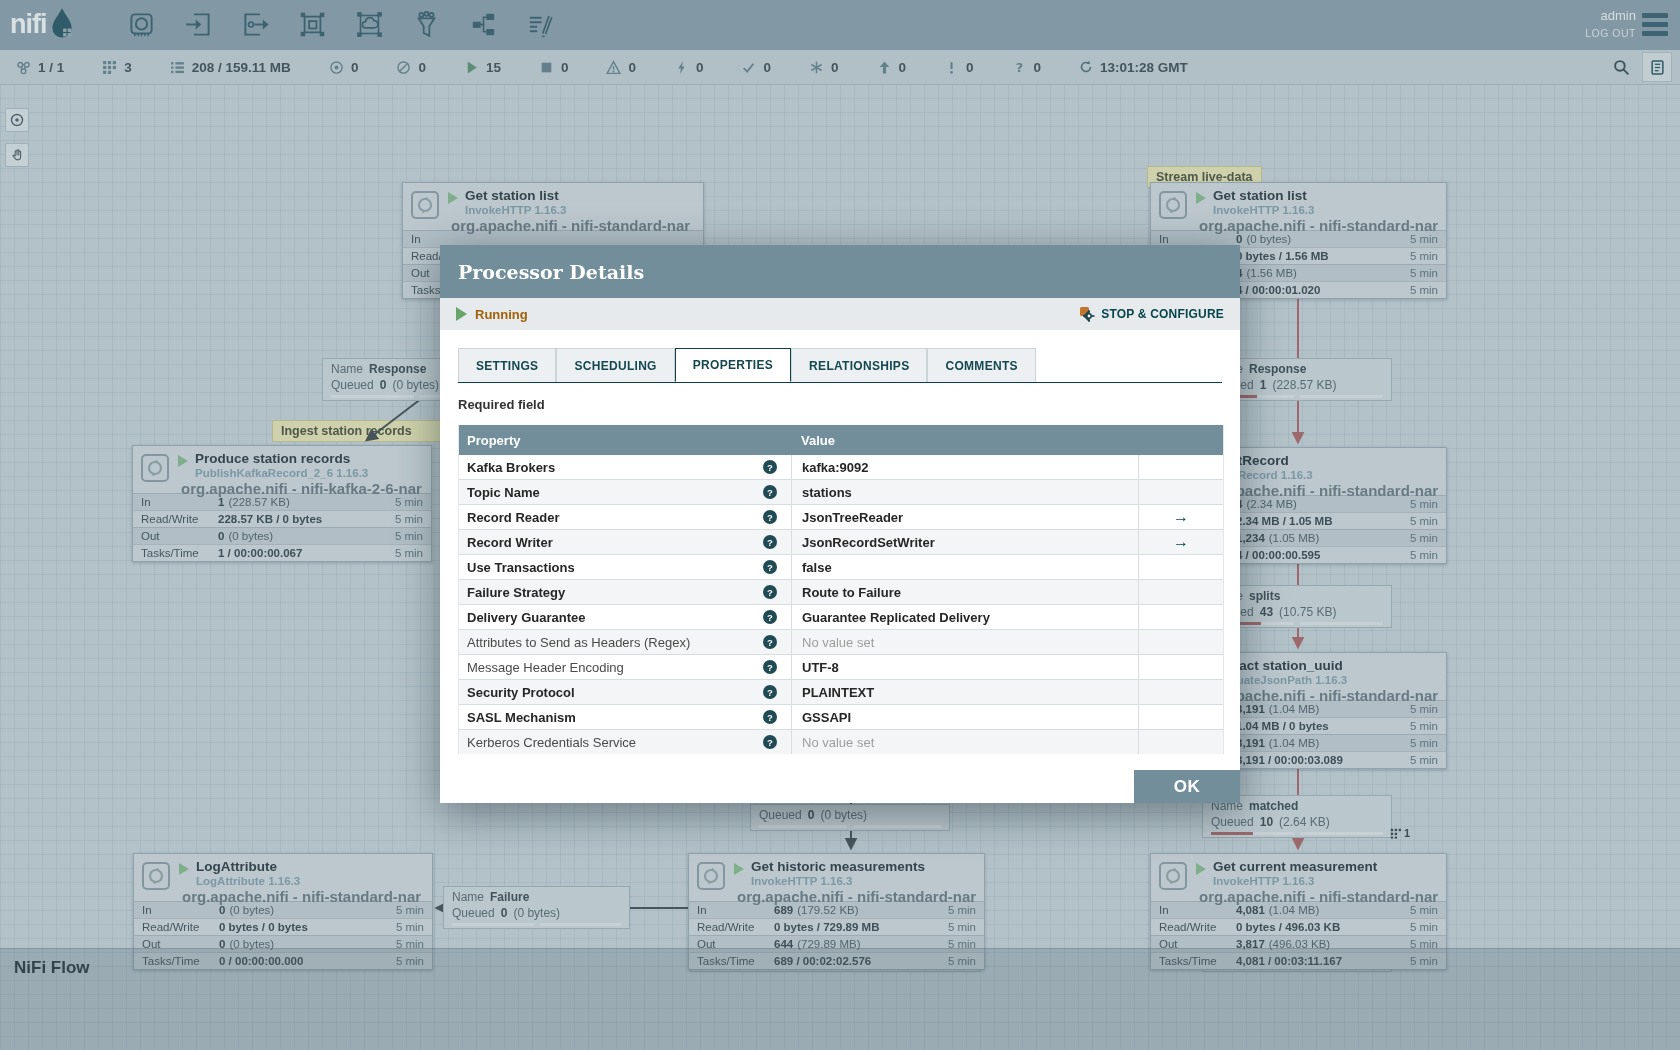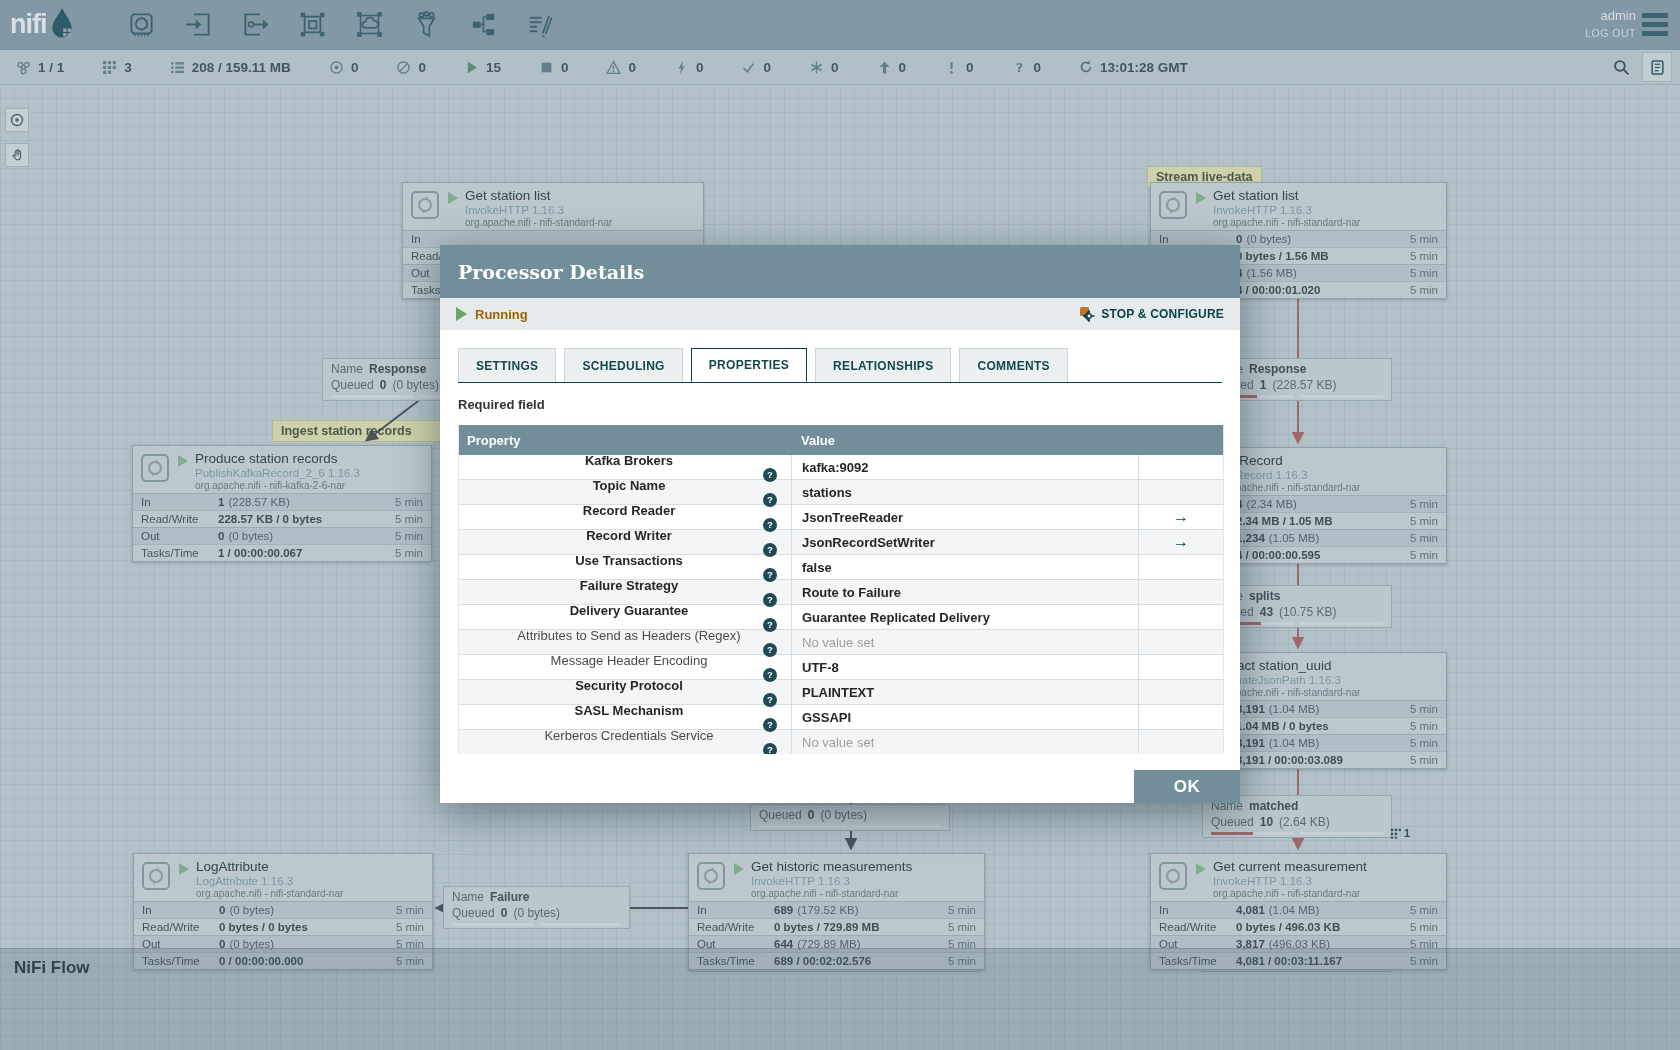--- a/index.html
+++ b/index.html
@@ -15,7 +15,7 @@
 
   
   .proc{position:absolute;background:#bcc8ce;border:1px solid #90a2ab;box-shadow:0 1px 3px rgba(40,60,70,.25);}
-  .p-head{position:relative;height:47px;}
+  .p-head{position:relative;height:47px;font-weight:bold;}
   .p-ico{position:absolute;left:8px;top:8px;width:28px;height:28px;border:2px solid #84969f;border-radius:5px;box-sizing:border-box;display:flex;align-items:center;justify-content:center;}
   .p-play{position:absolute;left:45px;top:9px;width:0;height:0;border-left:10px solid #7fae8b;border-top:6px solid transparent;border-bottom:6px solid transparent;}
   .p-title{position:absolute;left:62px;top:5px;font-size:13.5px;color:#36454d;white-space:nowrap;}

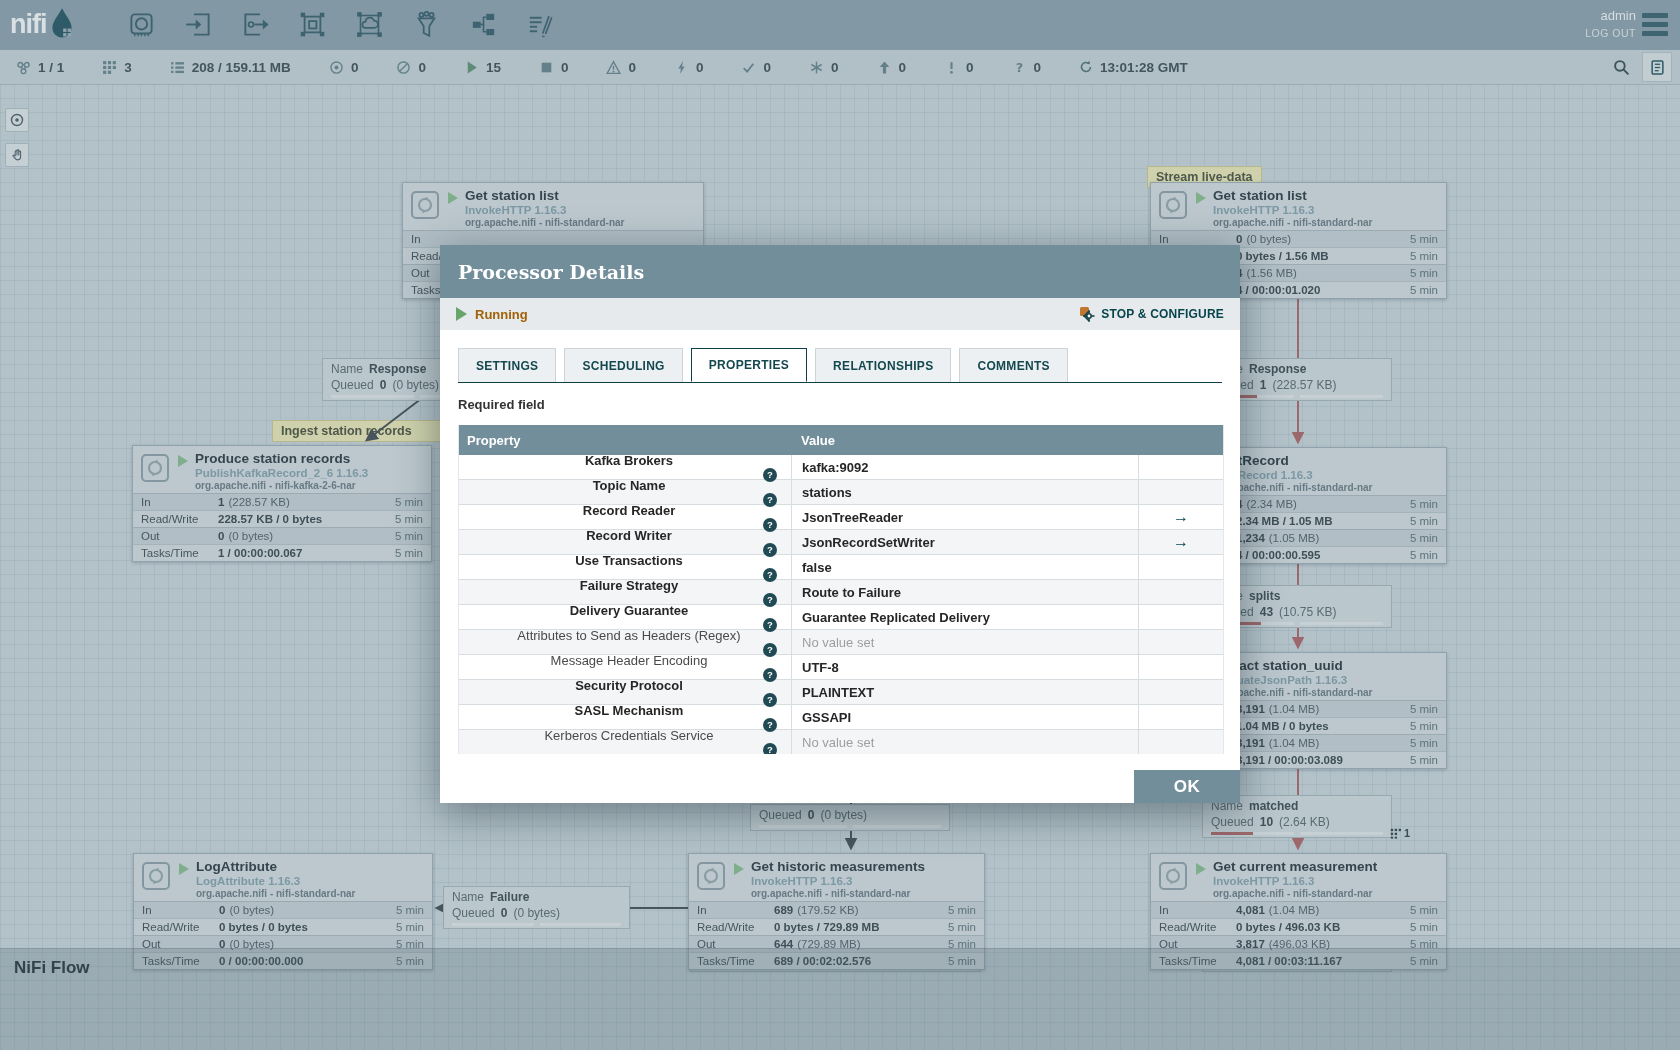--- a/index.html
+++ b/index.html
@@ -20,7 +20,7 @@
   .p-play{position:absolute;left:45px;top:9px;width:0;height:0;border-left:10px solid #7fae8b;border-top:6px solid transparent;border-bottom:6px solid transparent;}
   .p-title{position:absolute;left:62px;top:5px;font-size:13.5px;color:#36454d;white-space:nowrap;}
   .p-type{position:absolute;left:62px;top:21px;font-size:11.5px;color:#7b98a4;white-space:nowrap;}
-  .p-bundle{position:absolute;left:62px;top:34px;font-size:10px;color:#687a83;white-space:nowrap;}
+  .p-bundle{position:absolute;left:48px;top:34px;font-size:15px;color:#687a83;white-space:nowrap;}
   .p-row{height:16px;display:flex;align-items:center;padding:0 8px;font-size:11.5px;color:#46565e;border-top:1px solid rgba(90,112,123,.25);}
   .p-row:nth-child(even){background:rgba(90,112,123,.10);}
   .p-rlabel{width:77px;flex:none;}

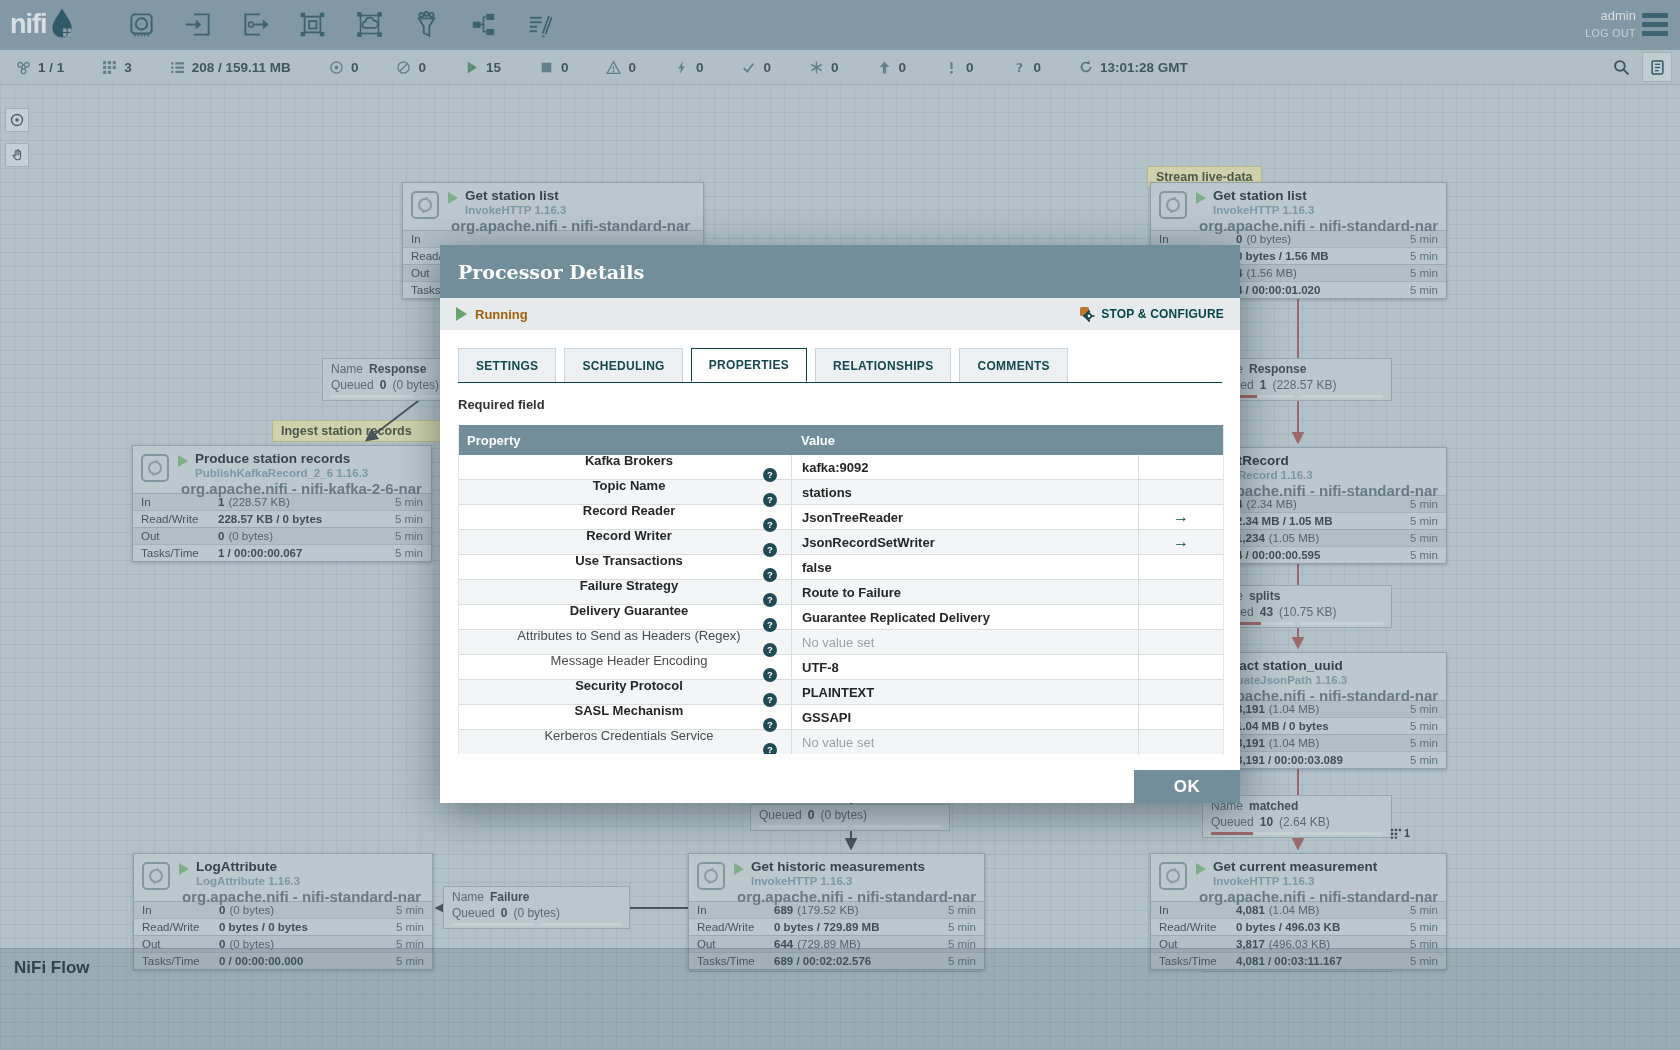--- a/index.html
+++ b/index.html
@@ -79,7 +79,7 @@
   .m-run-text{font-size:13px;font-weight:bold;color:#a16207;}
   .m-action{margin-left:auto;display:flex;align-items:center;gap:6px;cursor:pointer;}
   .m-action-label{font-size:12px;font-weight:bold;color:#07454c;letter-spacing:.2px;}
-  .tabbar{position:absolute;left:18px;right:18px;top:103px;display:flex;gap:8px;border-bottom:1px solid #0b4046;height:34px;}
+  .tabbar{position:absolute;left:18px;right:18px;top:103px;display:flex;border-bottom:1px solid #0b4046;height:34px;}
   .tab{box-sizing:border-box;height:34px;padding:0 17px;display:flex;align-items:center;background:#edf0f2;border:1px solid #ccd4d8;border-bottom:none;font-size:12px;font-weight:bold;color:#14484f;letter-spacing:.3px;cursor:pointer;}
   .tab.active{background:#fff;border:1px solid #0b4046;border-bottom:1px solid #fff;margin-bottom:-1px;}
   .m-required{position:absolute;left:18px;top:152px;font-size:13px;font-weight:bold;color:#333;}

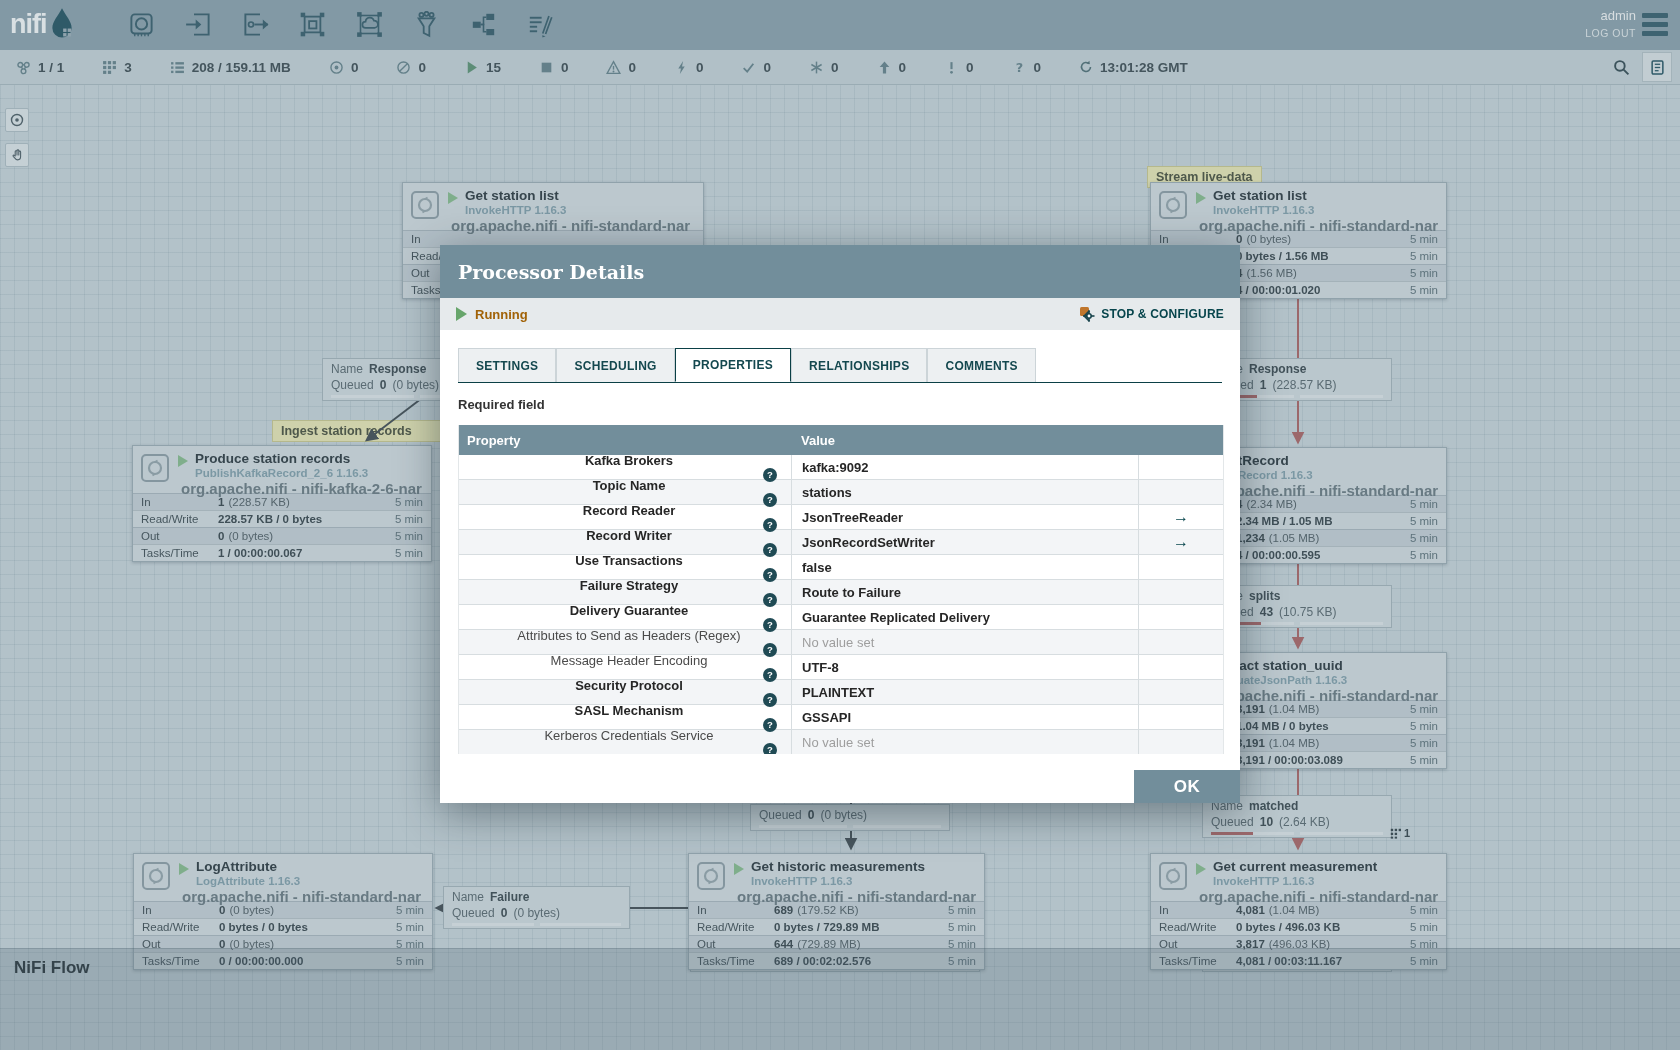--- a/index.html
+++ b/index.html
@@ -89,7 +89,7 @@
   .pt-hval{width:347px;padding-left:10px;box-sizing:border-box;}
   .prow{height:24px;display:flex;align-items:center;border-bottom:1px solid #d7dde0;font-size:13px;}
   .prow:nth-child(even){background:#f3f5f7;}
-  .pc-name{width:332px;box-sizing:border-box;padding-left:8px;display:flex;align-items:center;color:#4a4a4a;flex-direction:column;}
+  .pc-name{width:332px;box-sizing:border-box;padding-left:8px;display:flex;align-items:center;color:#4a4a4a;}
   .pc-name.req{font-weight:bold;color:#262626;}
   .pc-help{margin-left:auto;margin-right:14px;width:14px;height:14px;border-radius:50%;background:#204b55;color:#fff;font-size:9.5px;font-weight:bold;display:flex;align-items:center;justify-content:center;cursor:pointer;flex:none;}
   .pc-val{width:347px;box-sizing:border-box;padding-left:10px;border-left:1px solid #d7dde0;align-self:stretch;display:flex;align-items:center;font-weight:600;color:#262626;white-space:nowrap;overflow:hidden;}

